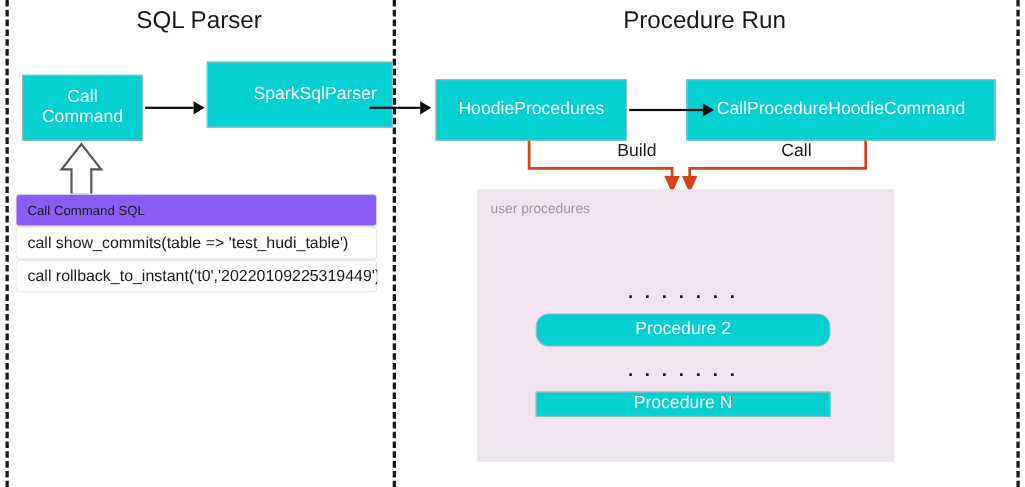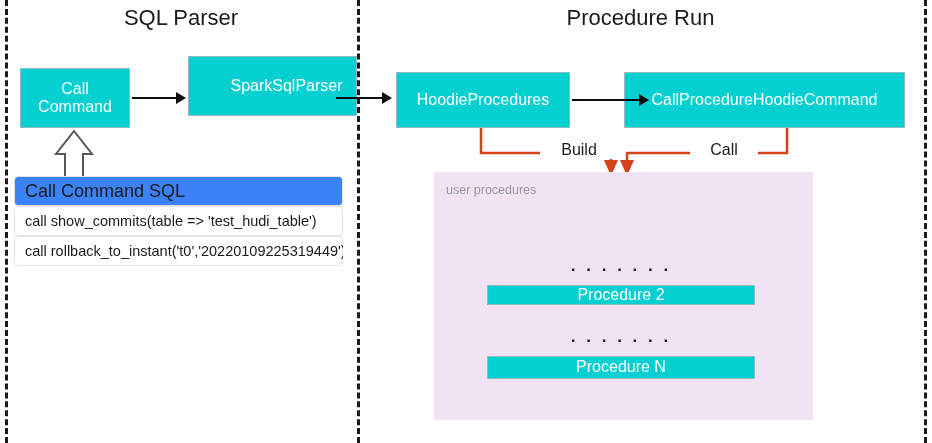--- a/index.html
+++ b/index.html
@@ -105,7 +105,6 @@
     white-space: nowrap;
     background: #ffffff;
     padding: 0 4px;
-    margin-top: 12px;
   }
   svg.overlay {
     position: absolute;

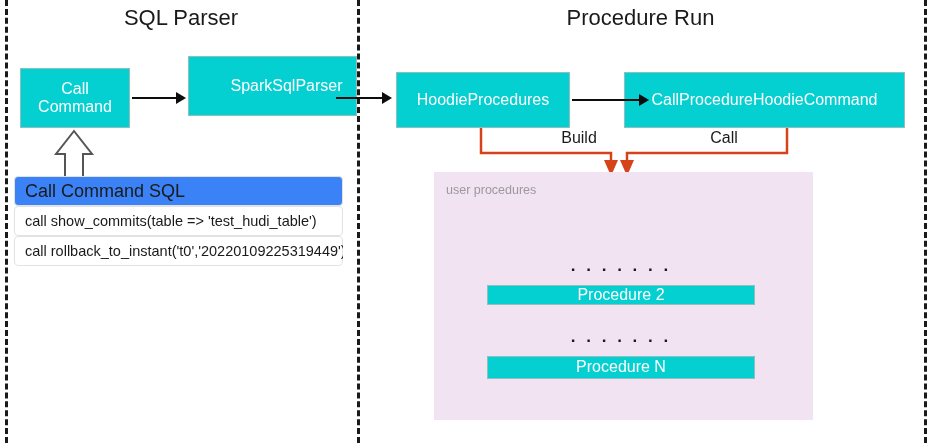--- a/index.html
+++ b/index.html
@@ -76,8 +76,8 @@
     align-items: center;
   }
   .sql-row.header {
-    background: #3b82f6;
-    font-size: 18px;
+    background: #8b5cf6;
+    font-size: 12px;
   }
   .panel {
     position: absolute;

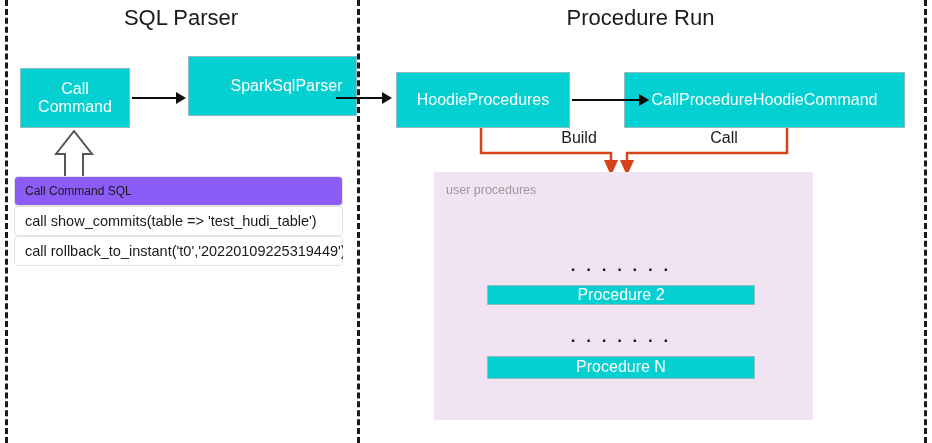--- a/index.html
+++ b/index.html
@@ -179,7 +179,7 @@
 
   <div class="dots" style="left:487px; top:256px; width:268px;">. . . . . . .</div>
 
-  <div class="cyan-box" style="left:487px; top:285px; width:268px; height:20px;">
+  <div class="cyan-box" style="left:487px; top:285px; width:268px; height:30px;border-radius:12px;">
     <span>Procedure 2</span>
   </div>
 

